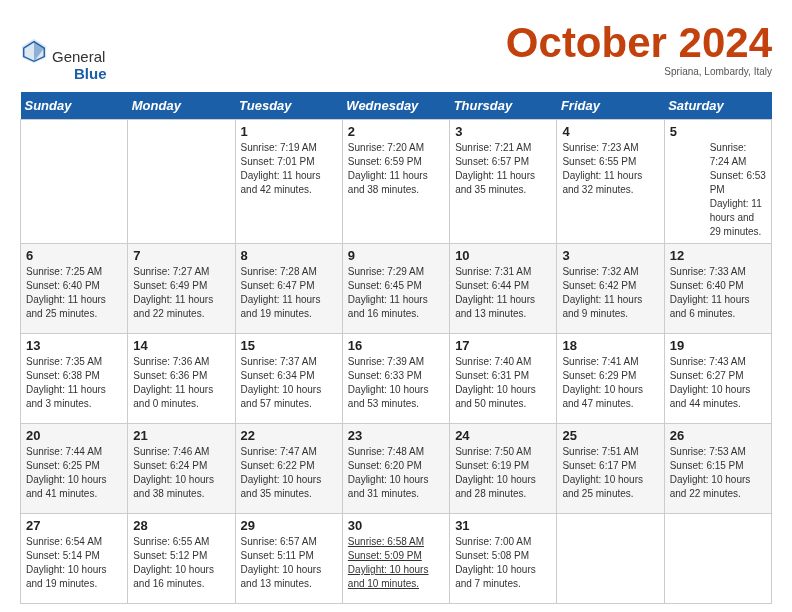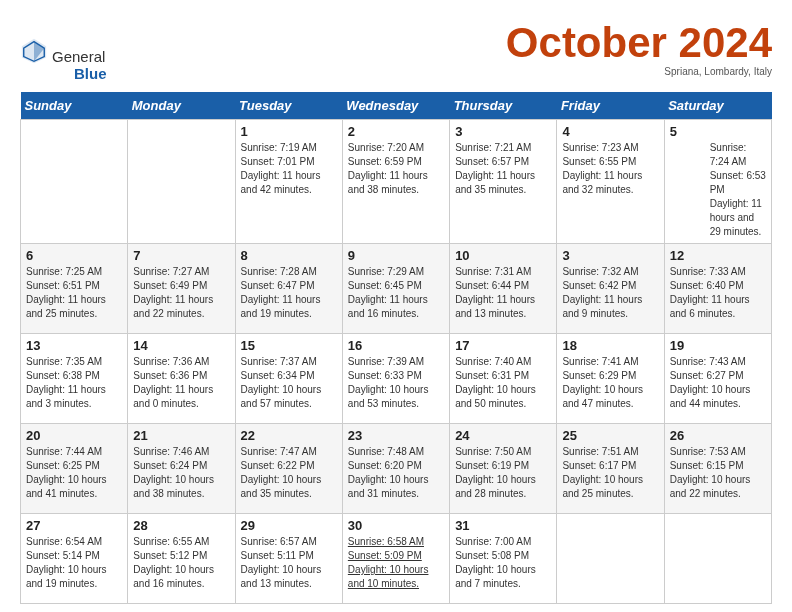--- a/index.html
+++ b/index.html
@@ -154,7 +154,7 @@
         <td>
           <span class="day-num">6</span>
           <div class="day-detail" style="white-space: pre-line;">Sunrise: 7:25 AM
-Sunset: 6:51 PM
+Sunset: 6:40 PM
 Daylight: 11 hours and 25 minutes.</div>
         </td>
         <td>

